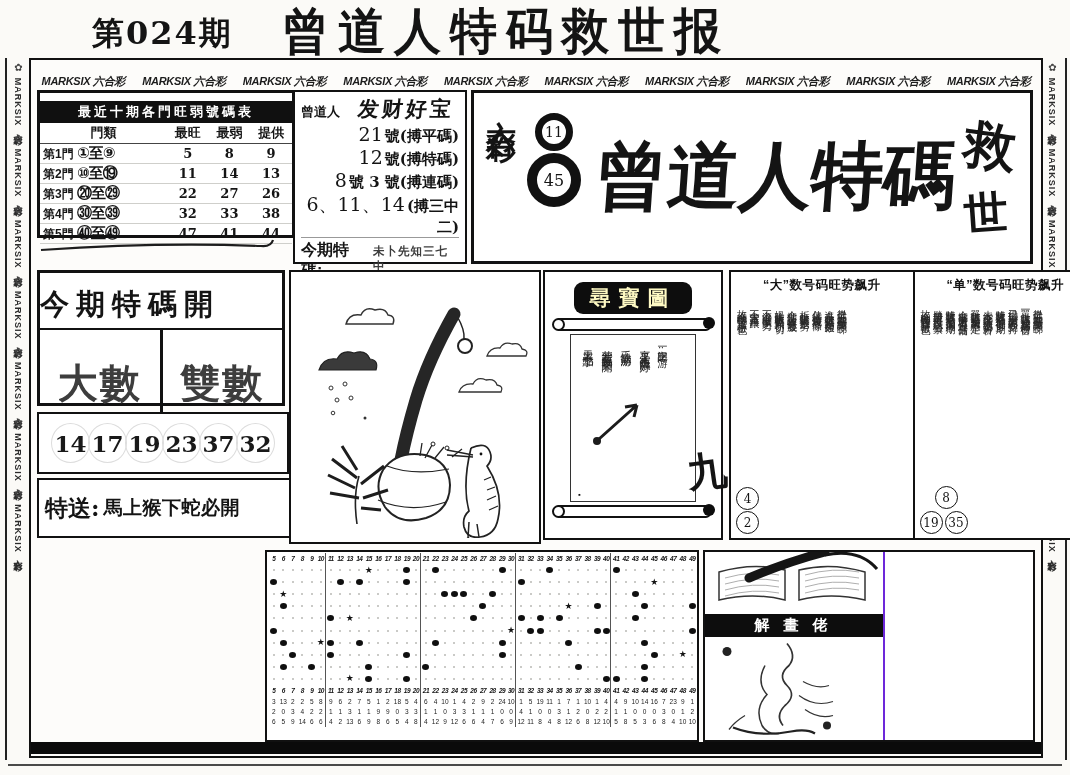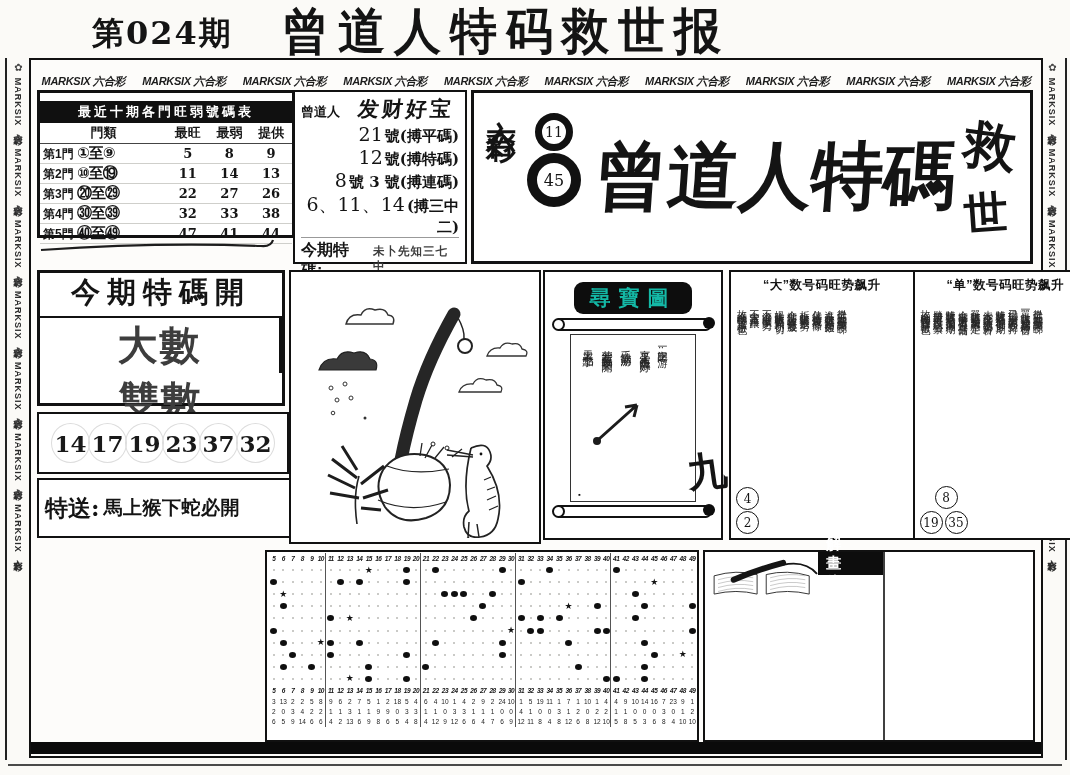--- a/index.html
+++ b/index.html
@@ -73,8 +73,8 @@
   
   .openBox{left:6px;top:210px;width:248px;height:136px;border:3px solid #111;background:#fff;
            box-sizing:border-box;}
-  .openBox .o-head{font:700 29px var(--serif);letter-spacing:7px;text-align:center;
-                   border-bottom:2px solid #111;padding:0 0 3px;}
+  .openBox .o-head{font:700 29px var(--serif);letter-spacing:7px;
+                   border-bottom:2px solid #111;padding:12px 0 3px;}
   .o-cells{display:flex;height:107px;flex-direction:column;}
   .o-cell{flex:1;display:flex;align-items:center;justify-content:center;
           font:900 40px var(--serif);color:#3d3d3d;letter-spacing:2px;}

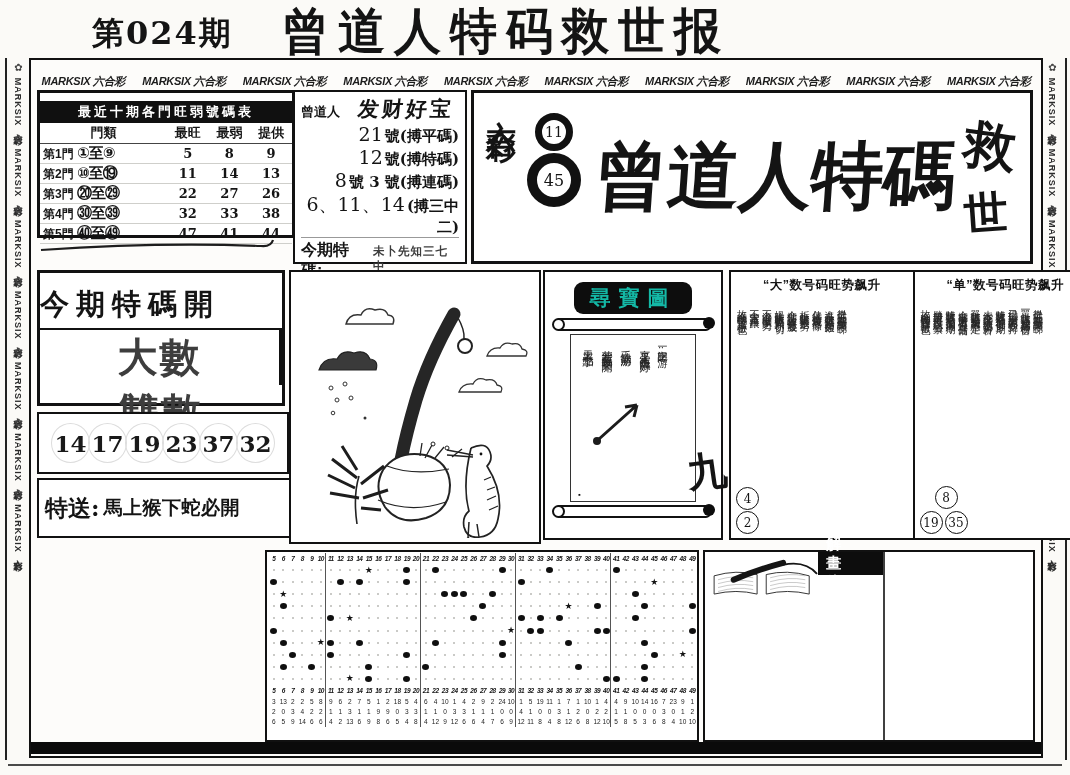--- a/index.html
+++ b/index.html
@@ -96,7 +96,7 @@
   .scrollBox{left:512px;top:210px;width:180px;height:270px;border:2px solid #111;background:#fff;
              box-sizing:border-box;}
   .plaque{width:118px;height:32px;background:#0d0d0d;border-radius:9px;margin:10px auto 4px;
-          color:#14b8a6;font:700 21px var(--serif);letter-spacing:8px;display:flex;
+          color:#fef9c3;font:700 21px var(--serif);letter-spacing:8px;display:flex;
           align-items:center;justify-content:center;}
   .roller{position:relative;width:152px;height:9px;border:2px solid #111;border-radius:5px;
           margin:3px auto;background:#fff;}

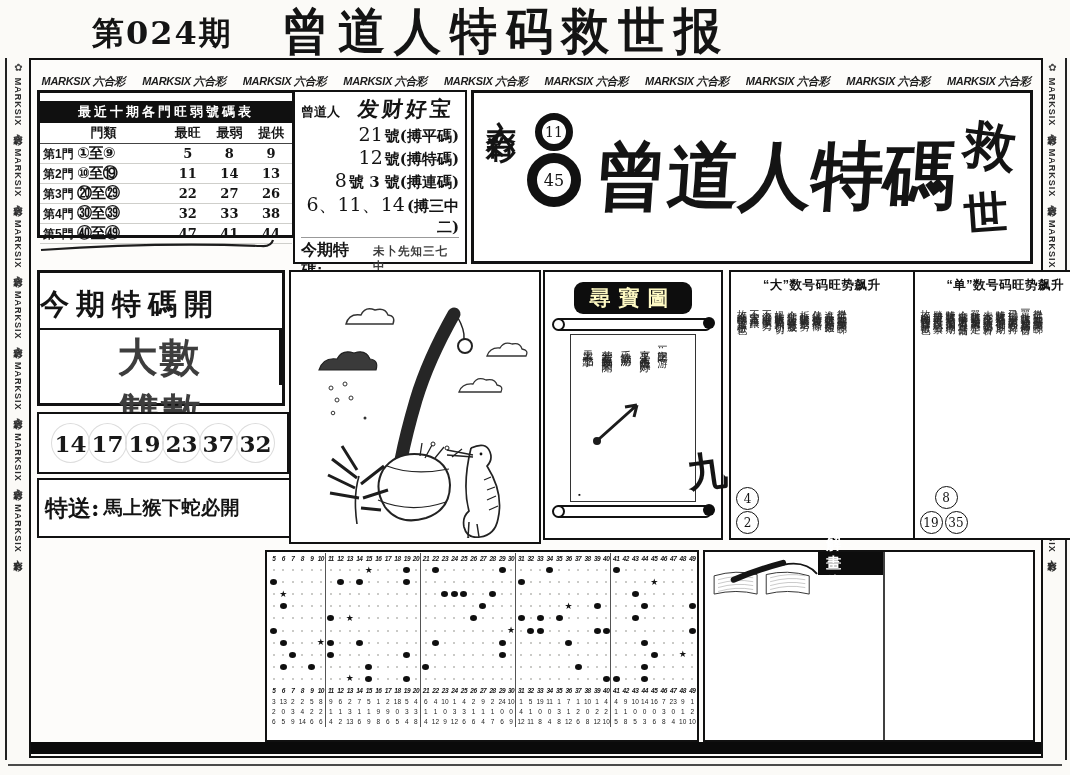--- a/index.html
+++ b/index.html
@@ -75,7 +75,7 @@
            box-sizing:border-box;}
   .openBox .o-head{font:700 29px var(--serif);letter-spacing:7px;
                    border-bottom:2px solid #111;padding:12px 0 3px;}
-  .o-cells{display:flex;height:107px;flex-direction:column;}
+  .o-cells{display:flex;height:107px;}
   .o-cell{flex:1;display:flex;align-items:center;justify-content:center;
           font:900 40px var(--serif);color:#3d3d3d;letter-spacing:2px;}
   .o-cell.first{border-right:3px solid #111;}

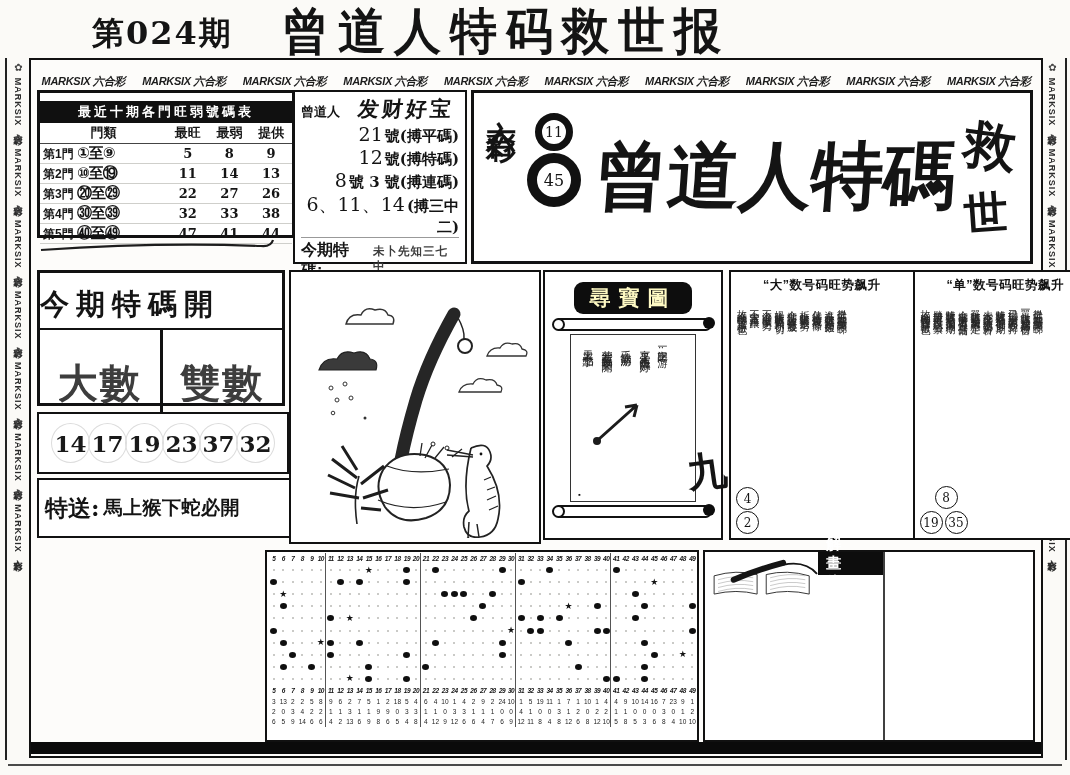--- a/index.html
+++ b/index.html
@@ -143,7 +143,7 @@
   
   .interpBox{left:672px;top:490px;width:332px;height:192px;border:2px solid #111;background:#fff;
              display:flex;box-sizing:border-box;}
-  .interp-left{width:178px;border-right:2px solid #404040;display:flex;}
+  .interp-left{width:178px;border-right:2px solid #6d28d9;display:flex;flex-direction:column;}
   .interp-bar{height:23px;background:#0d0d0d;color:#fff;display:flex;align-items:center;
               justify-content:center;font:700 15px var(--serif);letter-spacing:14px;
               padding-left:8px;}

